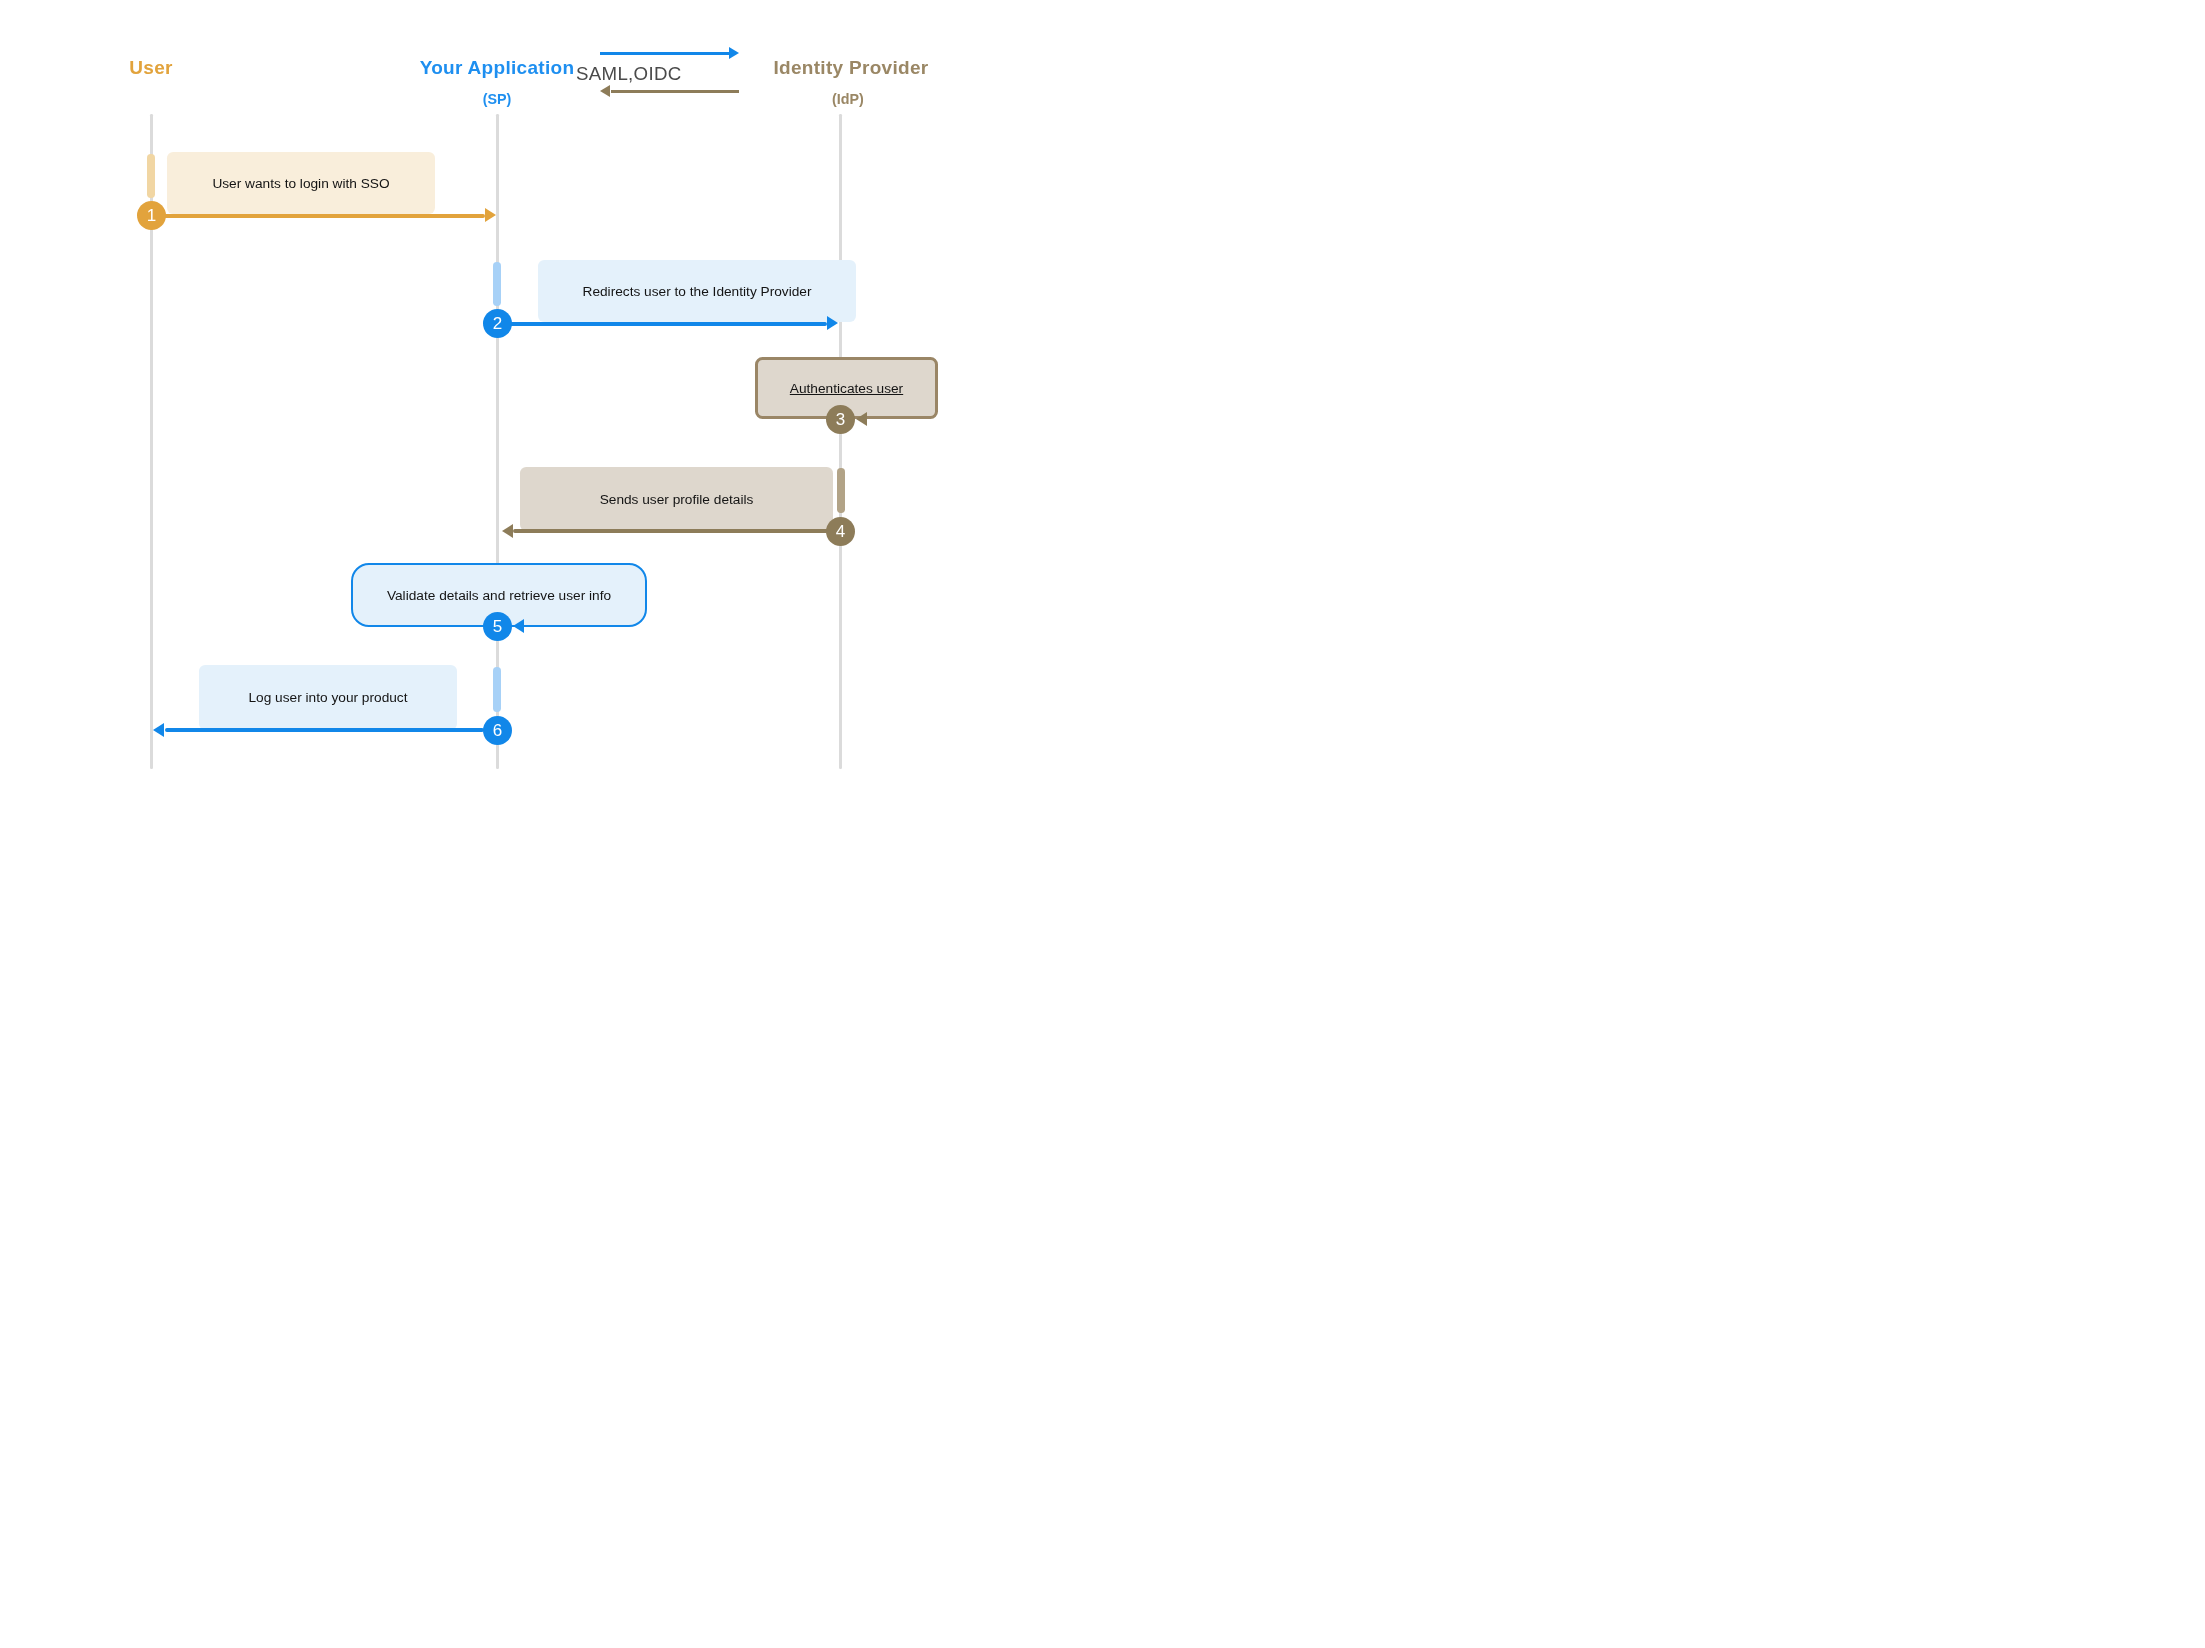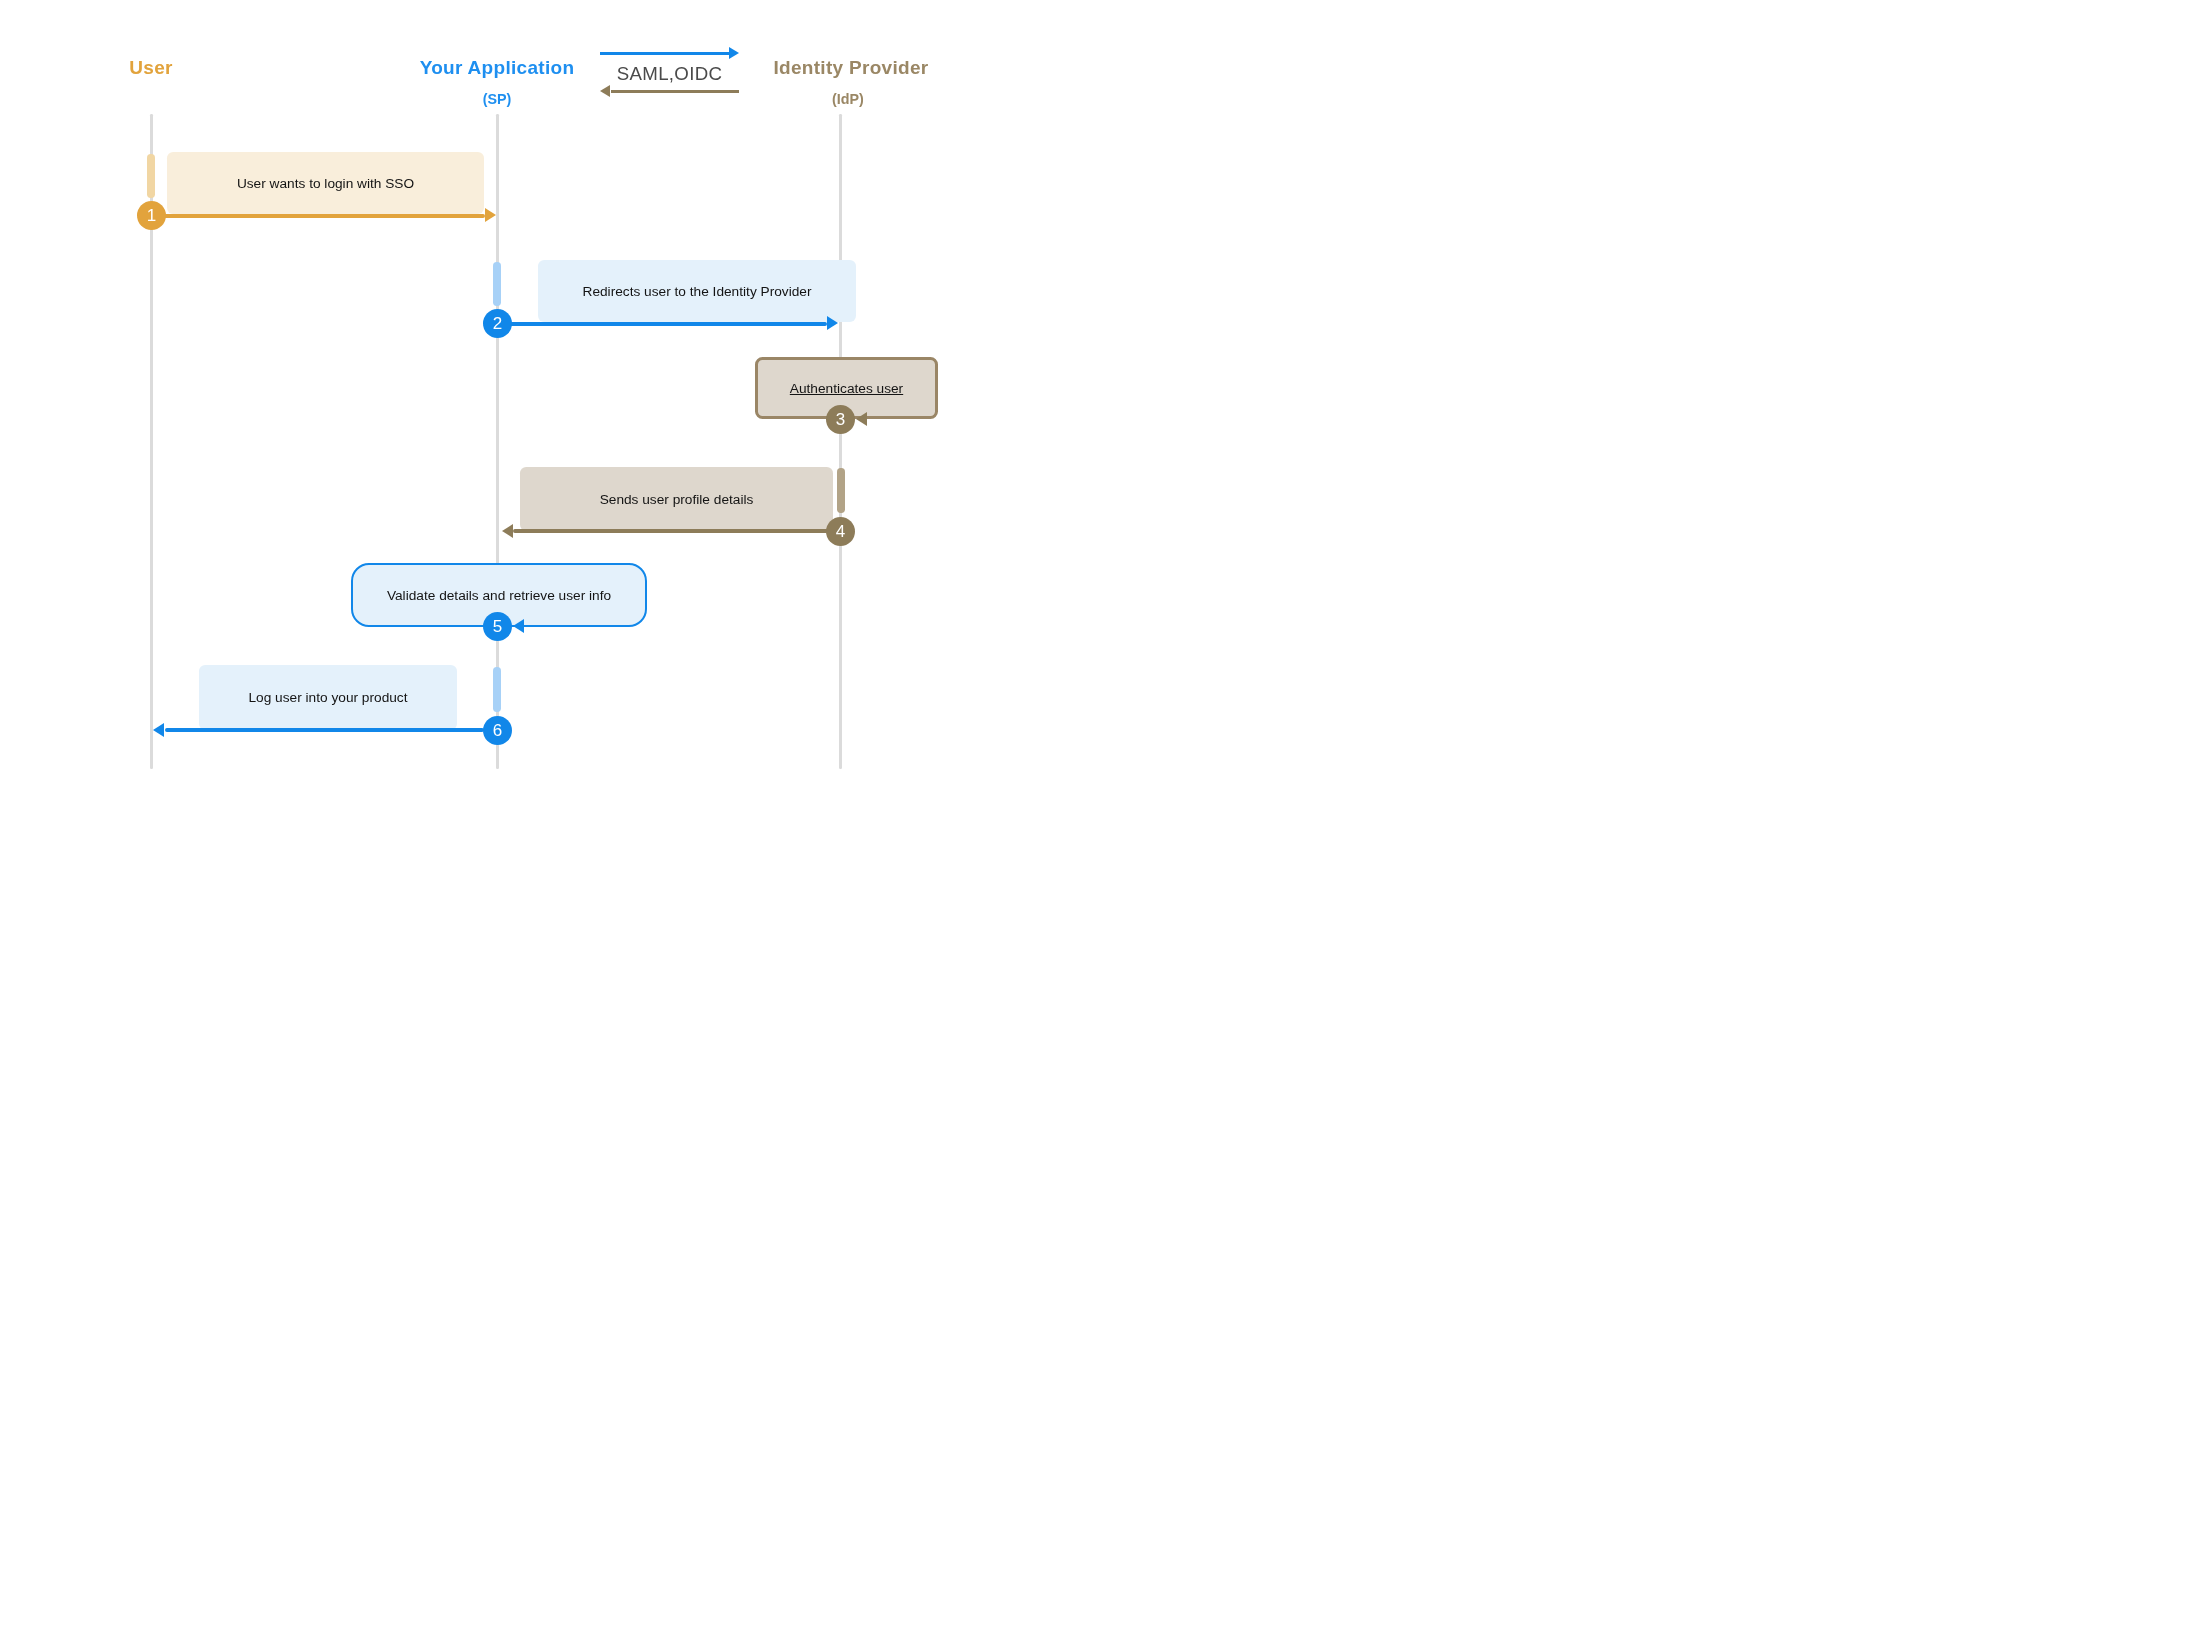--- a/index.html
+++ b/index.html
@@ -26,7 +26,7 @@
   .s-idp{left:717px;color:var(--idp-title);}
   .proto-label{
     position:absolute;top:63px;left:576px;width:187px;
-    text-align:center;font-size:18.7px;color:var(--label-dark);letter-spacing:0.3px;
+    text-align:left;font-size:18.7px;color:var(--label-dark);letter-spacing:0.3px;
   }
   
   .lifeline{

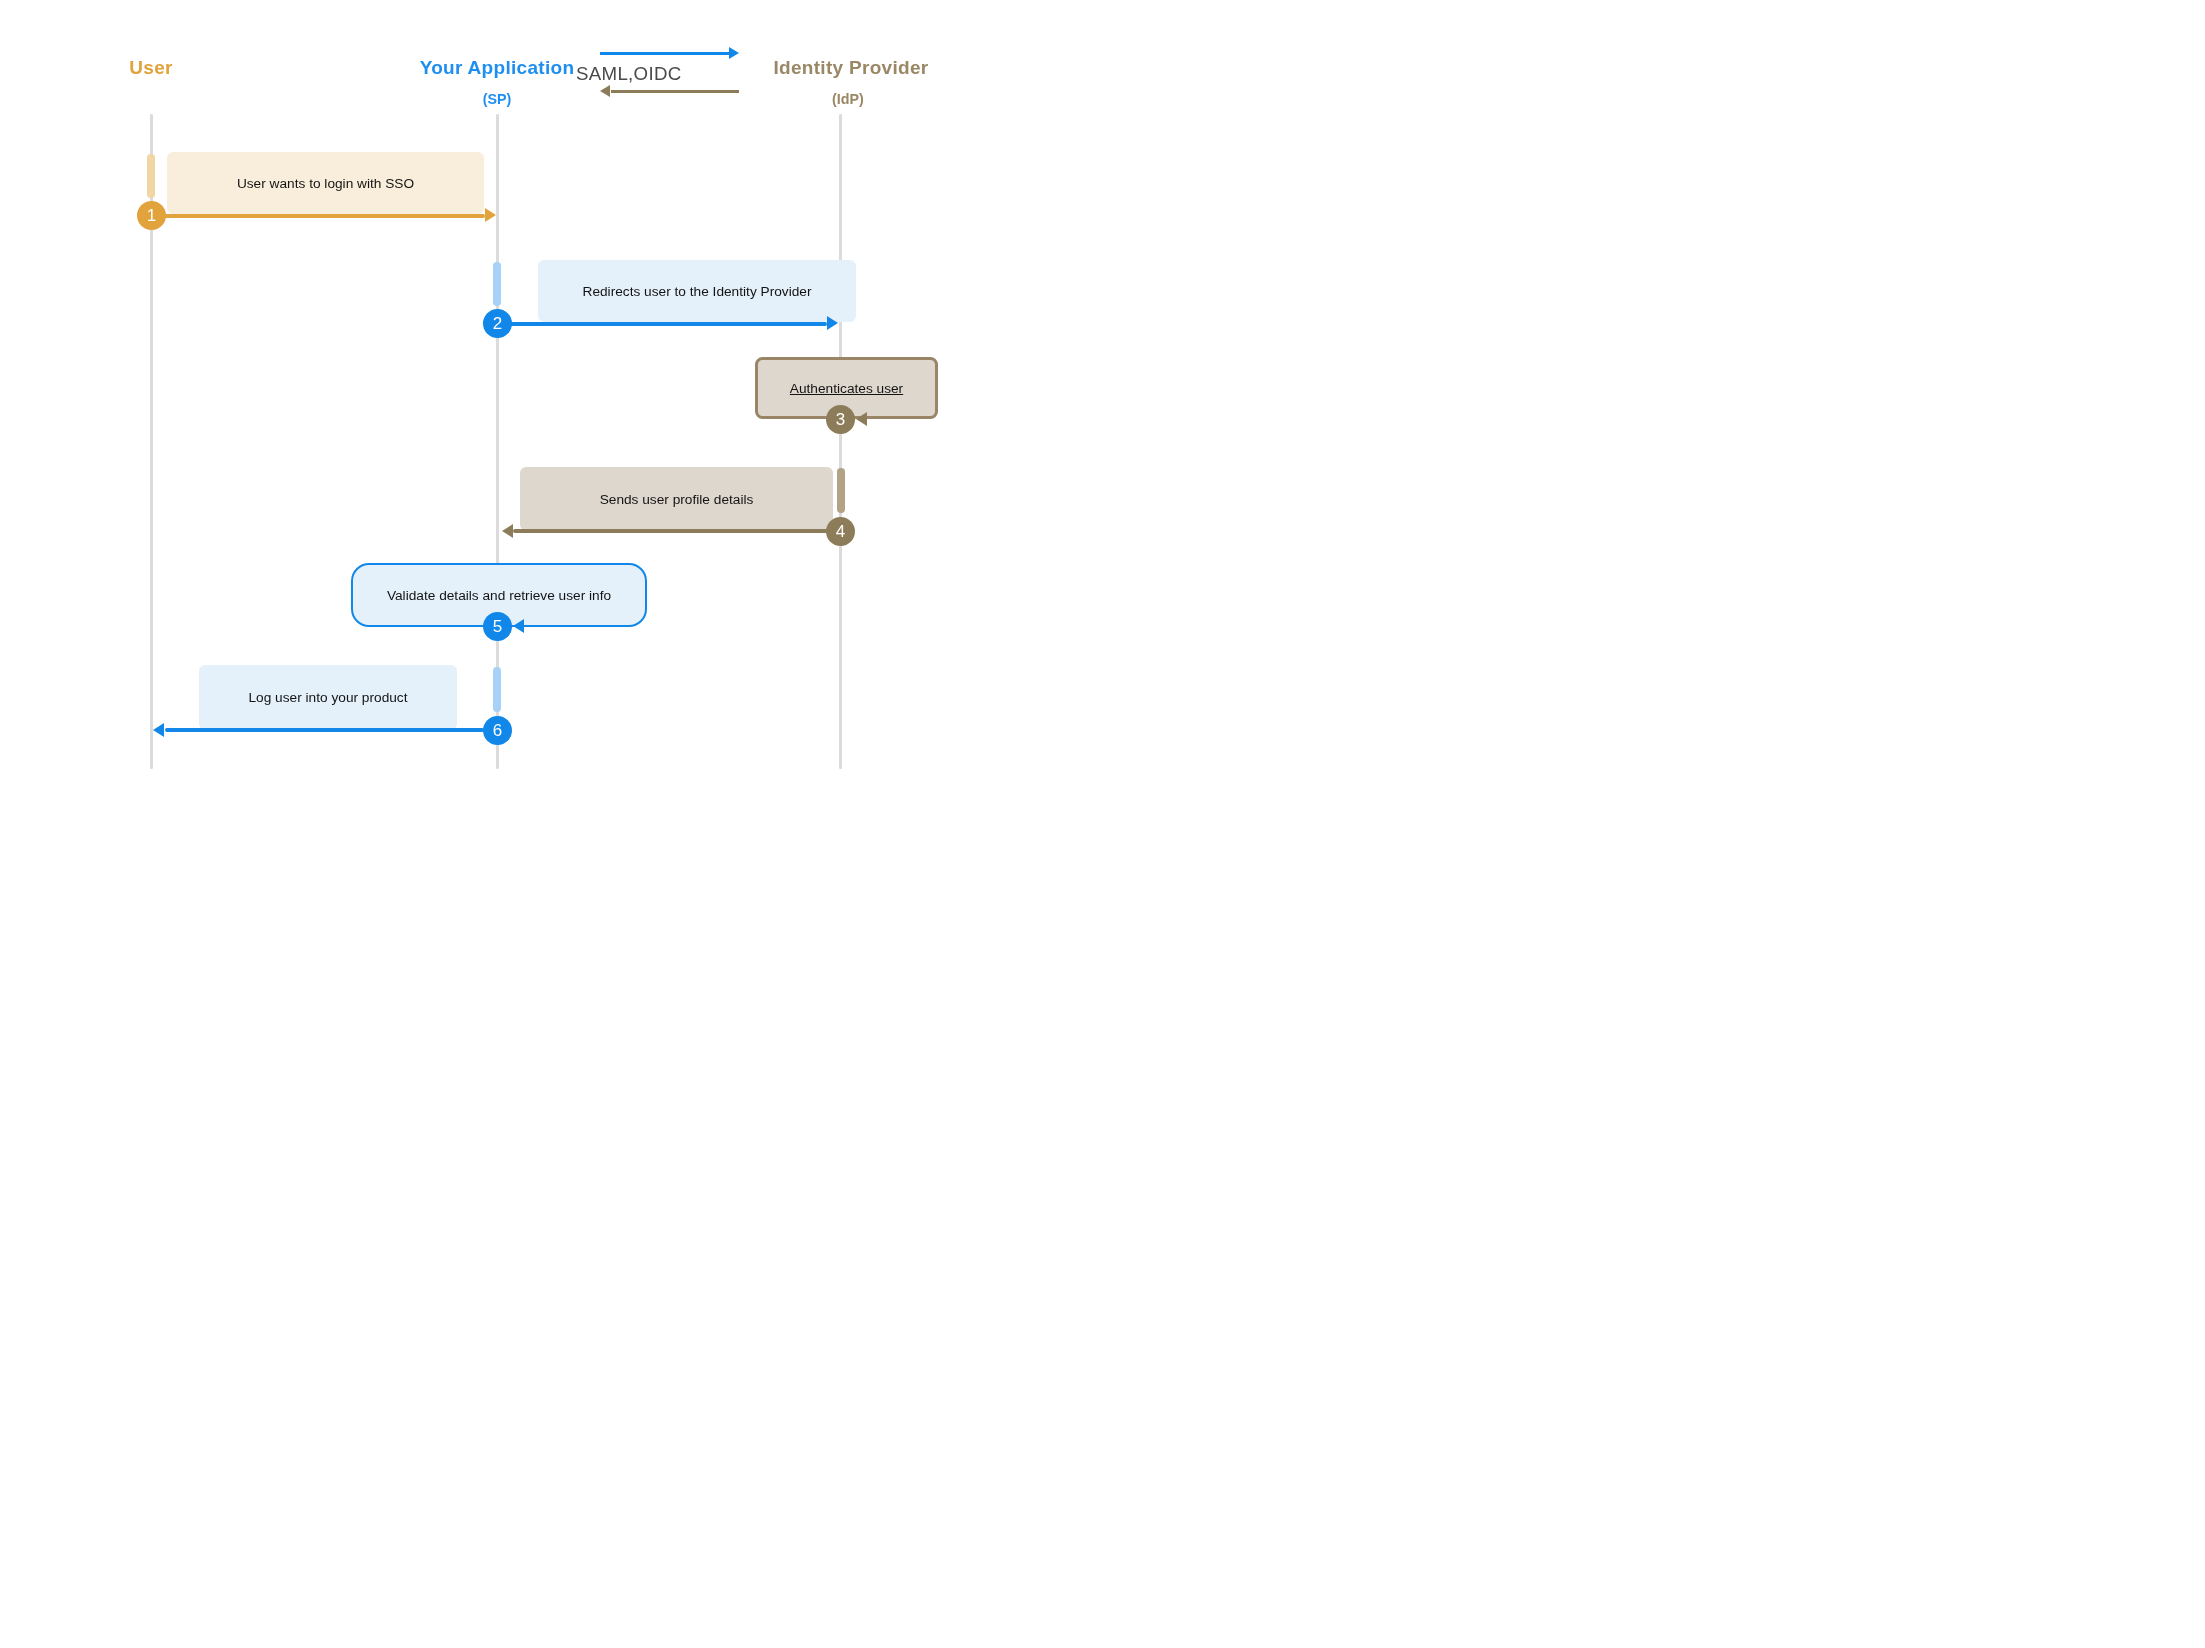--- a/index.html
+++ b/index.html
@@ -98,7 +98,7 @@
   <div class="lifeline ll-app"></div>
   <div class="lifeline ll-idp"></div>
 
-  <div class="msg-box box-user" style="left:167px;top:152px;width:317px;height:62px;">
+  <div class="msg-box box-user" style="left:167px;top:152px;width:268px;height:62px;">
       <span>User wants to login with SSO</span>
     </div>
   <div class="activation act-user" style="left:147px;top:154px;height:44px;"></div>

